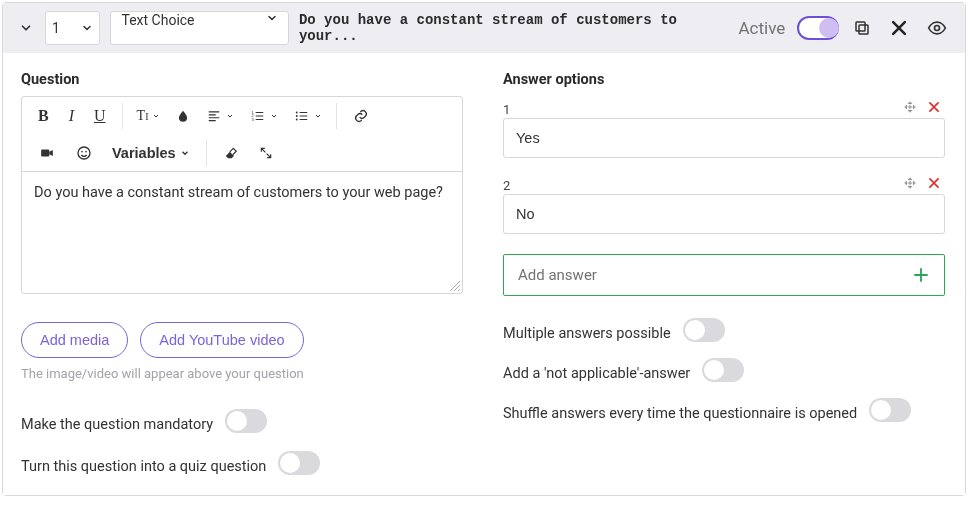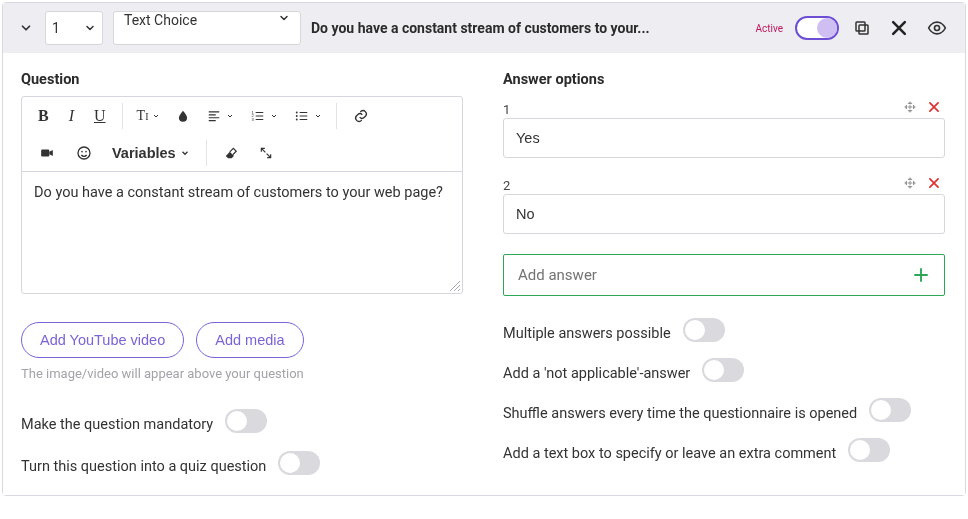--- a/index.html
+++ b/index.html
@@ -37,7 +37,7 @@
     height: 34px; width: 188px; padding: 0 10px; font-size: 14px;
     display: flex; align-items: flex-start; justify-content: space-between;
   }
-  .header-title { font-weight: 700; color: #2b2b2b; }
+  .header-title { font-weight: 700; color: #2b2b2b; font-family: Liberation Mono, monospace; }
   .spacer { flex: 1; }
   .active-label { color: #be185d; font-size: 10px; margin-right: 2px; }
   .toggle {

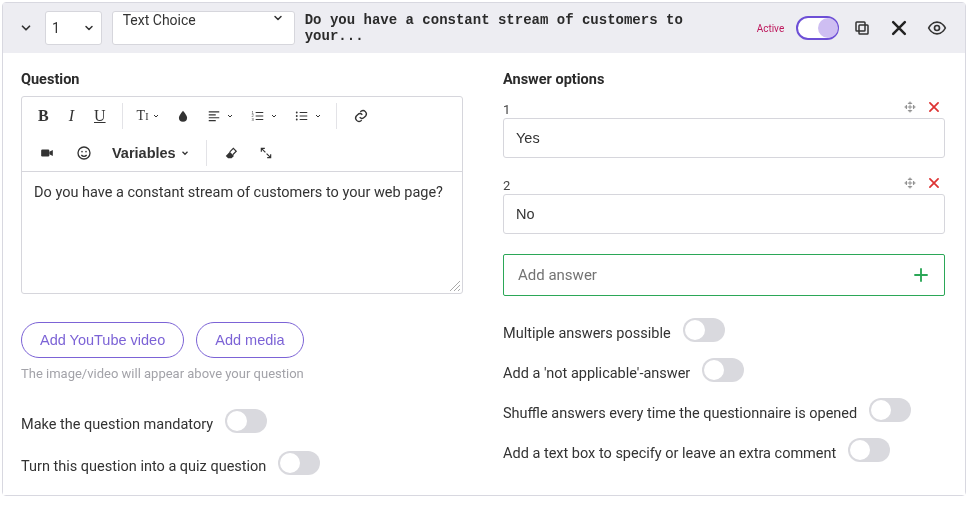--- a/index.html
+++ b/index.html
@@ -39,7 +39,7 @@
   }
   .header-title { font-weight: 700; color: #2b2b2b; font-family: Liberation Mono, monospace; }
   .spacer { flex: 1; }
-  .active-label { color: #be185d; font-size: 10px; margin-right: 2px; }
+  .active-label { color: #737373; font-size: 17px; margin-right: 2px; }
   .toggle {
     width: 42px; height: 24px; border-radius: 12px; position: relative;
     display: inline-block; background: #d9d9de;

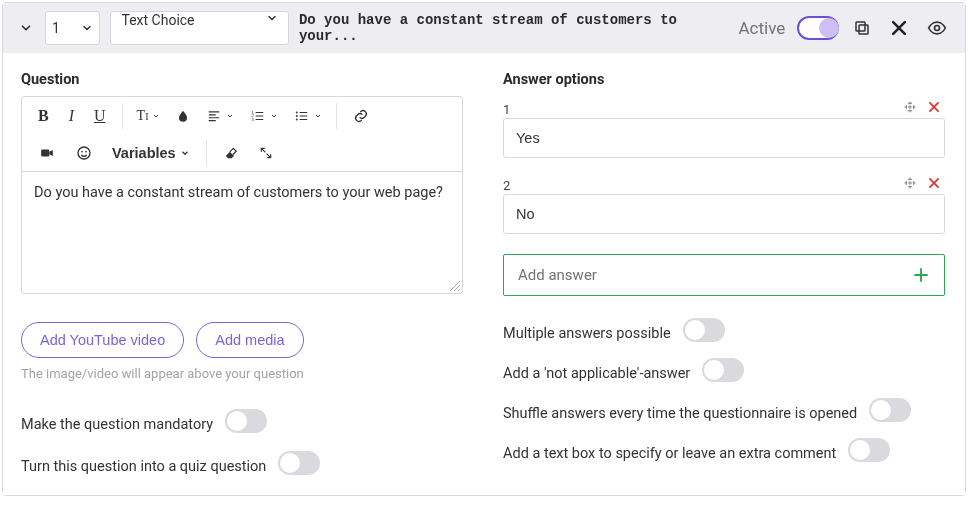--- a/index.html
+++ b/index.html
@@ -266,8 +266,8 @@
       </div>
 
       <div class="pill-row">
+        <button class="pill-btn">Add media</button>
         <button class="pill-btn">Add YouTube video</button>
-        <button class="pill-btn">Add media</button>
       </div>
       <div class="hint">The image/video will appear above your question</div>
 

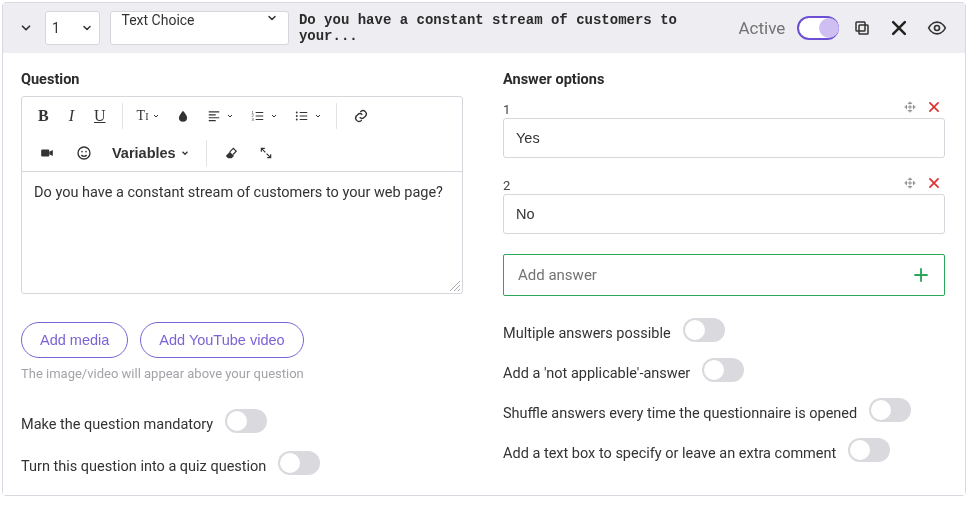--- a/index.html
+++ b/index.html
@@ -356,12 +356,6 @@
               <span class="knob"></span>
             </span>
         </div>
-        <div class="setting-row">
-          <span>Add a text box to specify or leave an extra comment</span>
-          <span class="toggle off">
-              <span class="knob"></span>
-            </span>
-        </div>
       </div>
     </div>
   </div>

